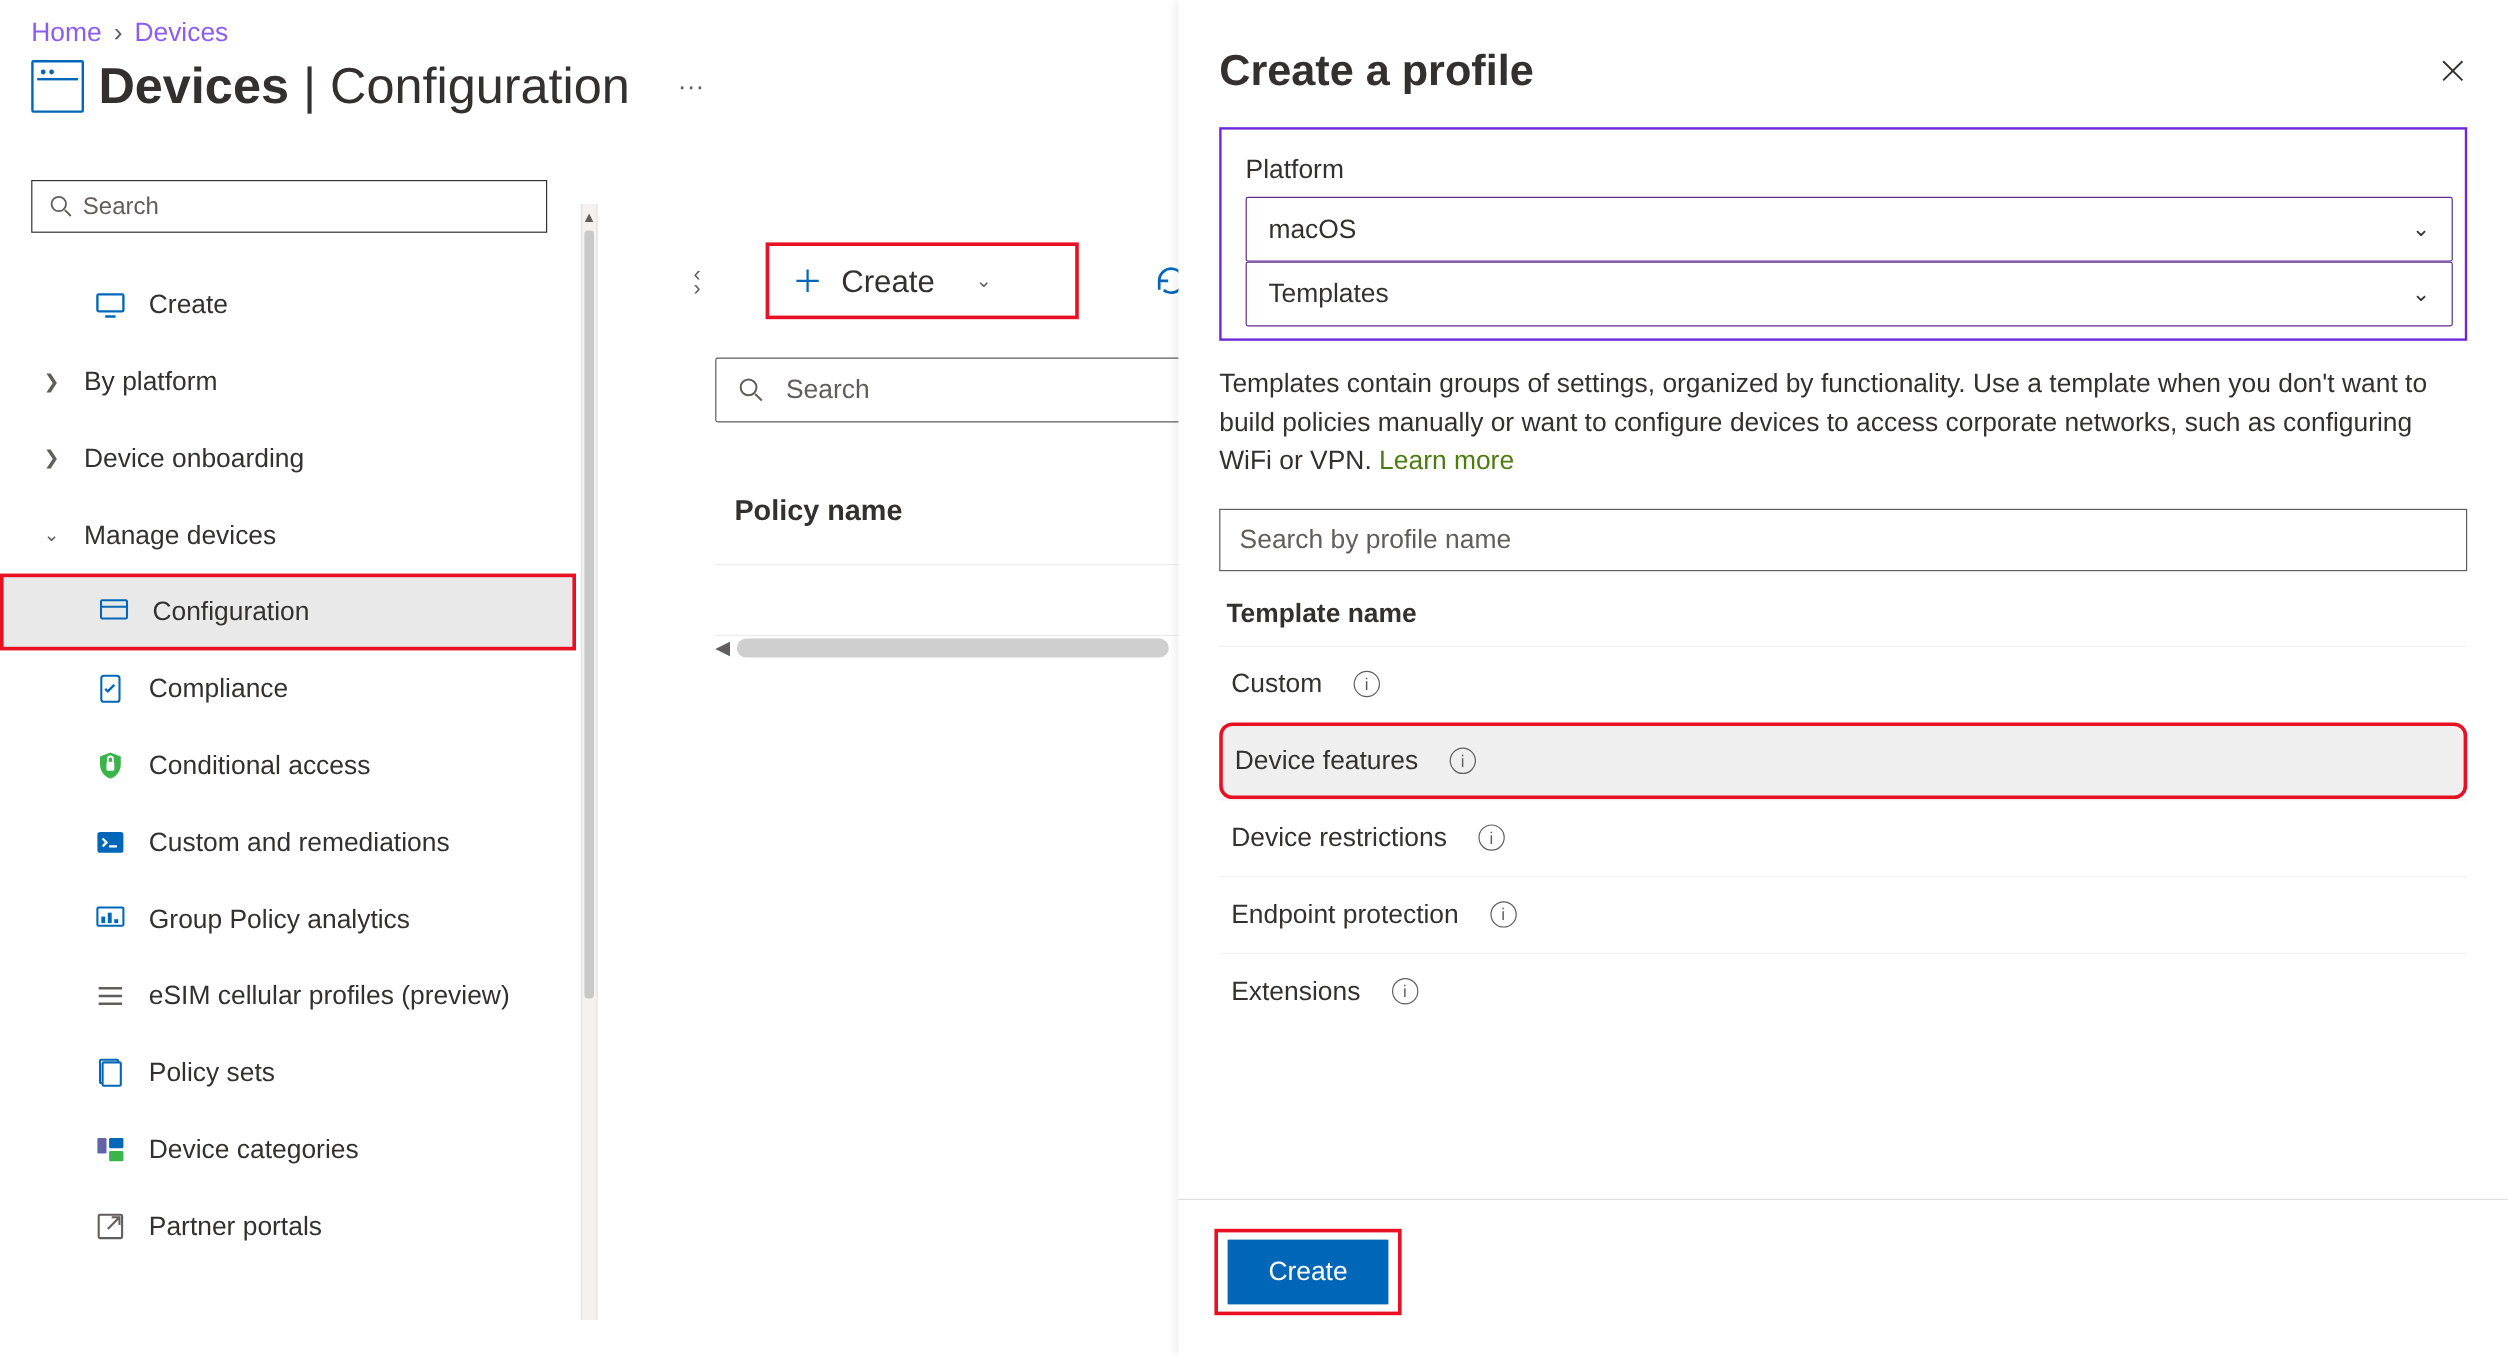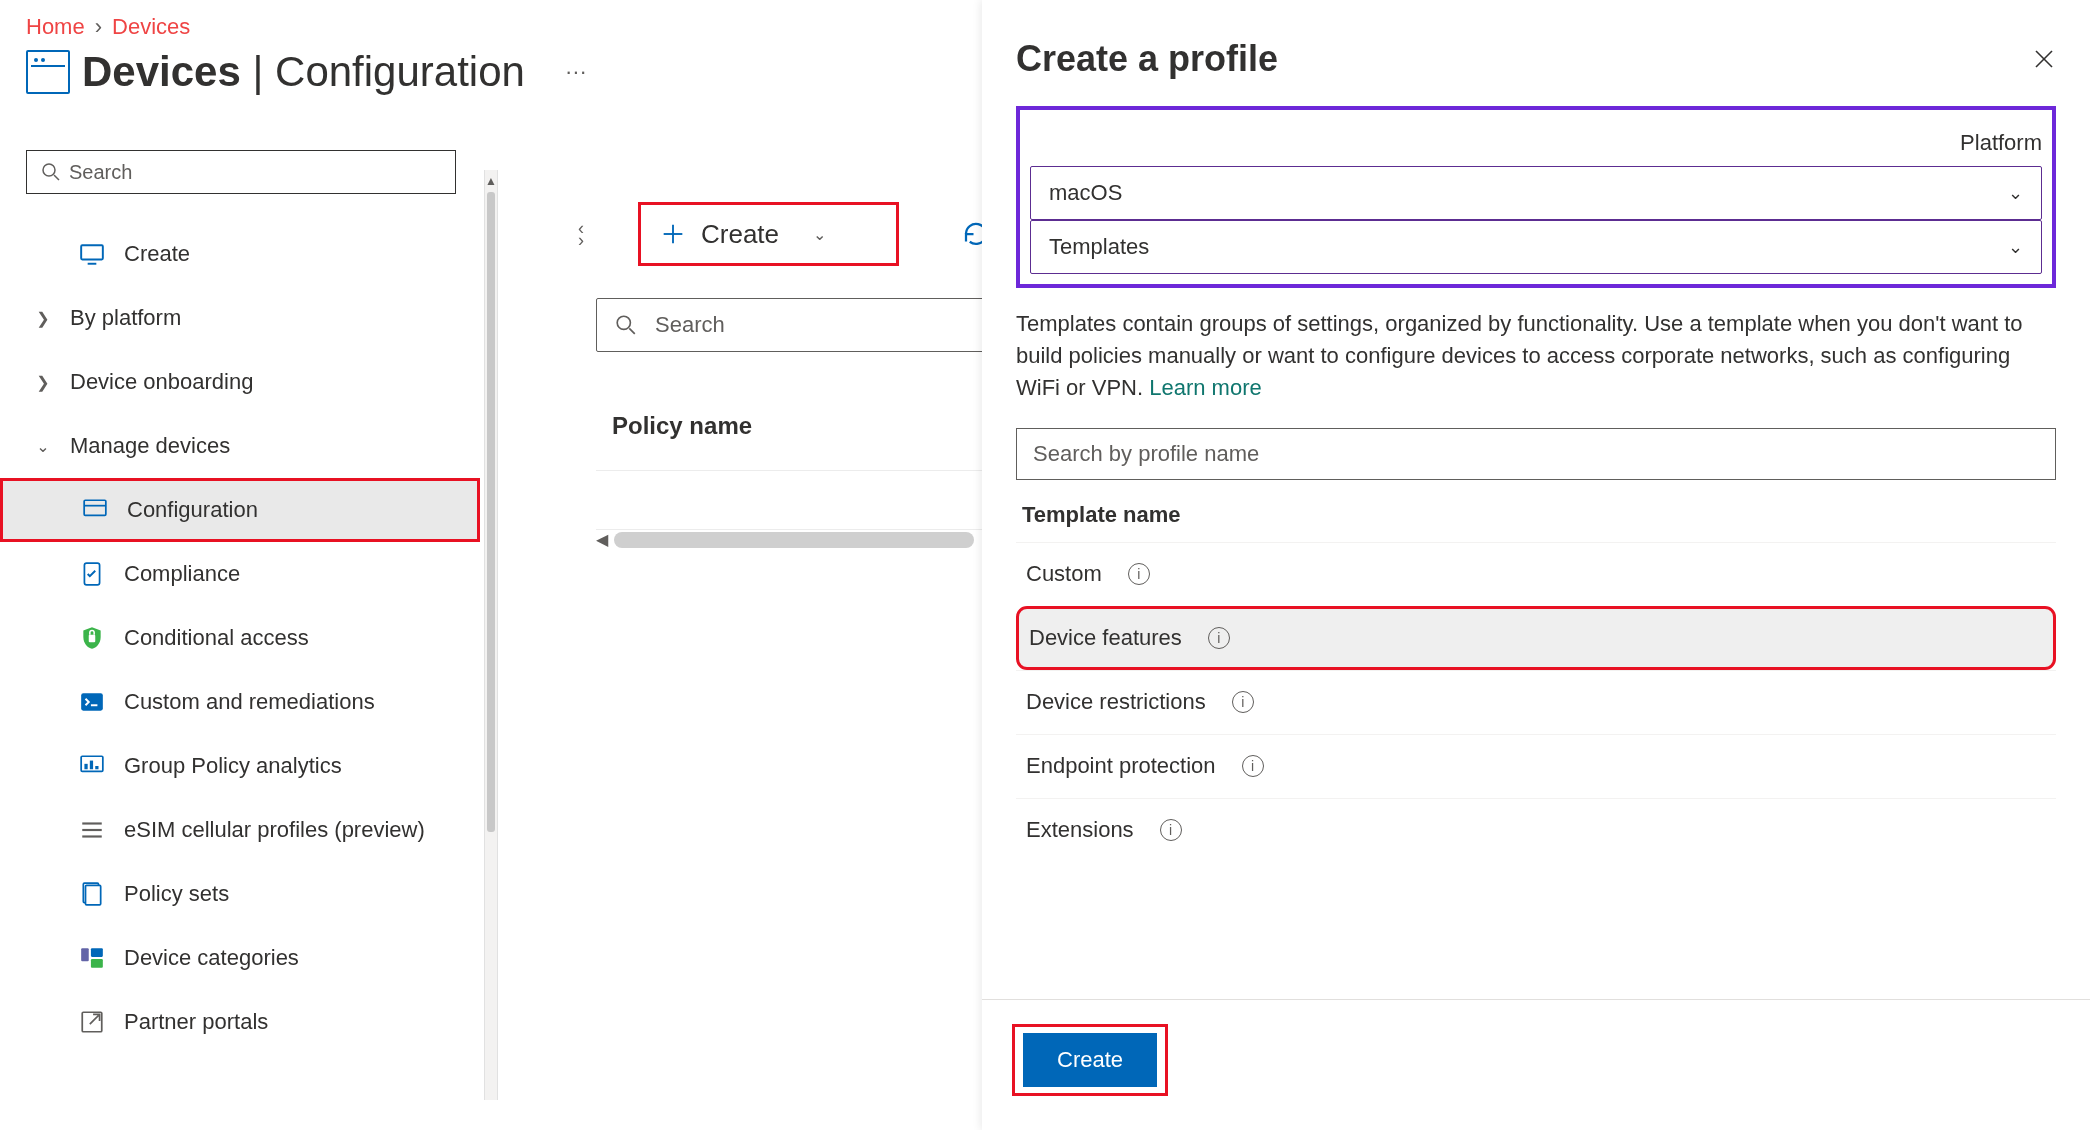--- a/index.html
+++ b/index.html
@@ -4,7 +4,7 @@
 <style>
   * { box-sizing: border-box; }
   html, body { margin: 0; padding: 0; font-family: "Segoe UI", Arial, sans-serif; color: #323130; }
-  a { text-decoration: none; color: #ef4444; }
+  a { text-decoration: none; color: #8b5cf6; }
   .root { width: 2090px; height: 1130px; position: relative; overflow: hidden; }
 
   

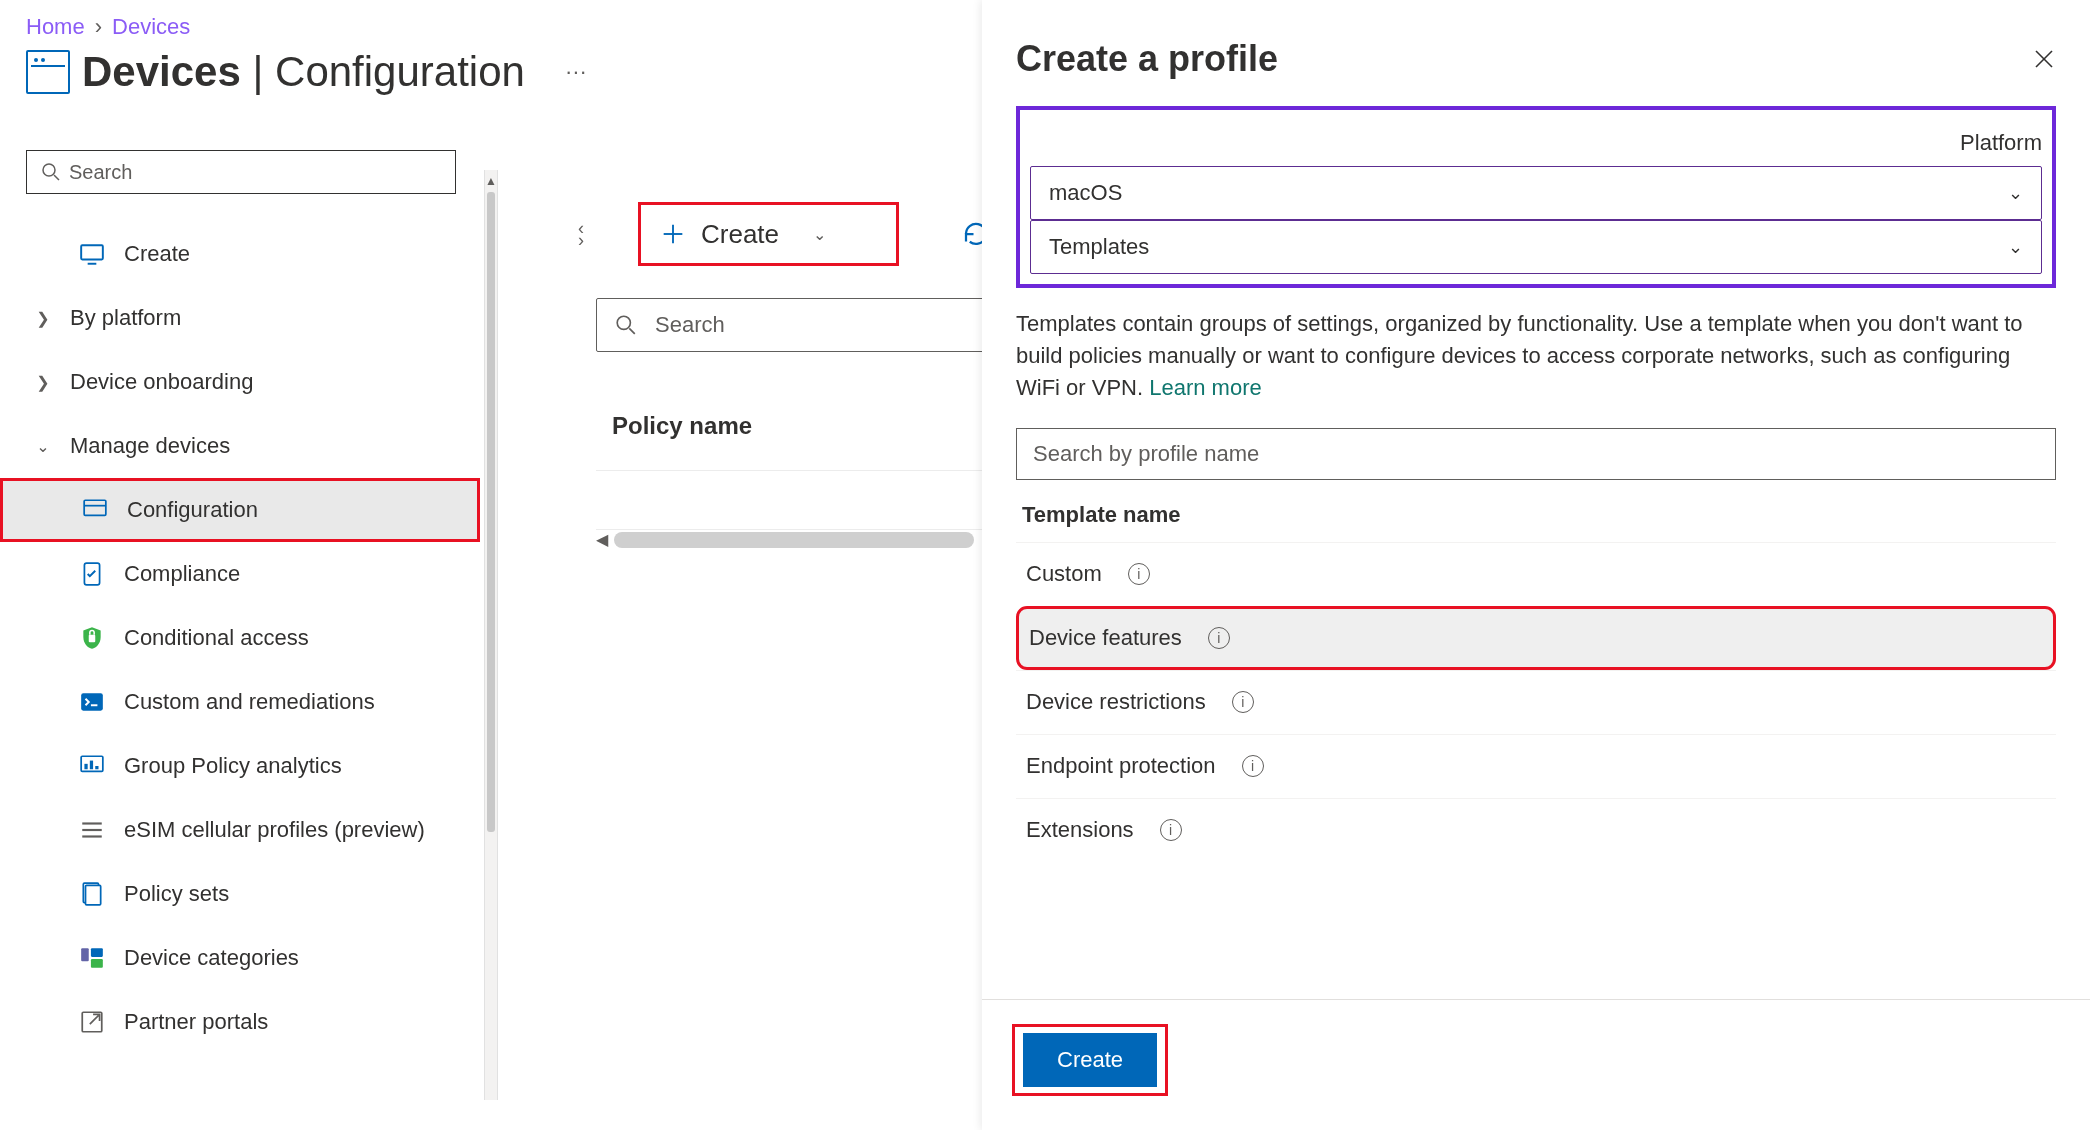--- a/index.html
+++ b/index.html
@@ -59,7 +59,7 @@
   .flyout-body { padding: 0 34px; flex: 1; overflow: hidden; }
   .fld-label { font-size: 22px; font-weight: 400; margin: 14px 0 10px 0; }
   .combo { display: flex; align-items: center; justify-content: space-between; height: 54px; border: 1px solid #5c2d91; border-radius: 2px; padding: 0 18px; font-size: 22px; }
-  .group-red { border: 4px solid #6d28d9; padding: 6px 10px 10px 10px; margin-top: 6px; text-align: right; }
+  .group-red { border: 2px solid #6d28d9; padding: 6px 10px 10px 20px; margin-top: 6px; }
   .desc { font-size: 22px; line-height: 1.45; margin: 20px 0 24px 0; max-width: 1060px; }
   .desc a { color: #0f766e; }
   .tmpl-search { display: flex; align-items: center; border: 1px solid #605e5c; height: 52px; padding: 0 16px; color: #605e5c; font-size: 22px; }

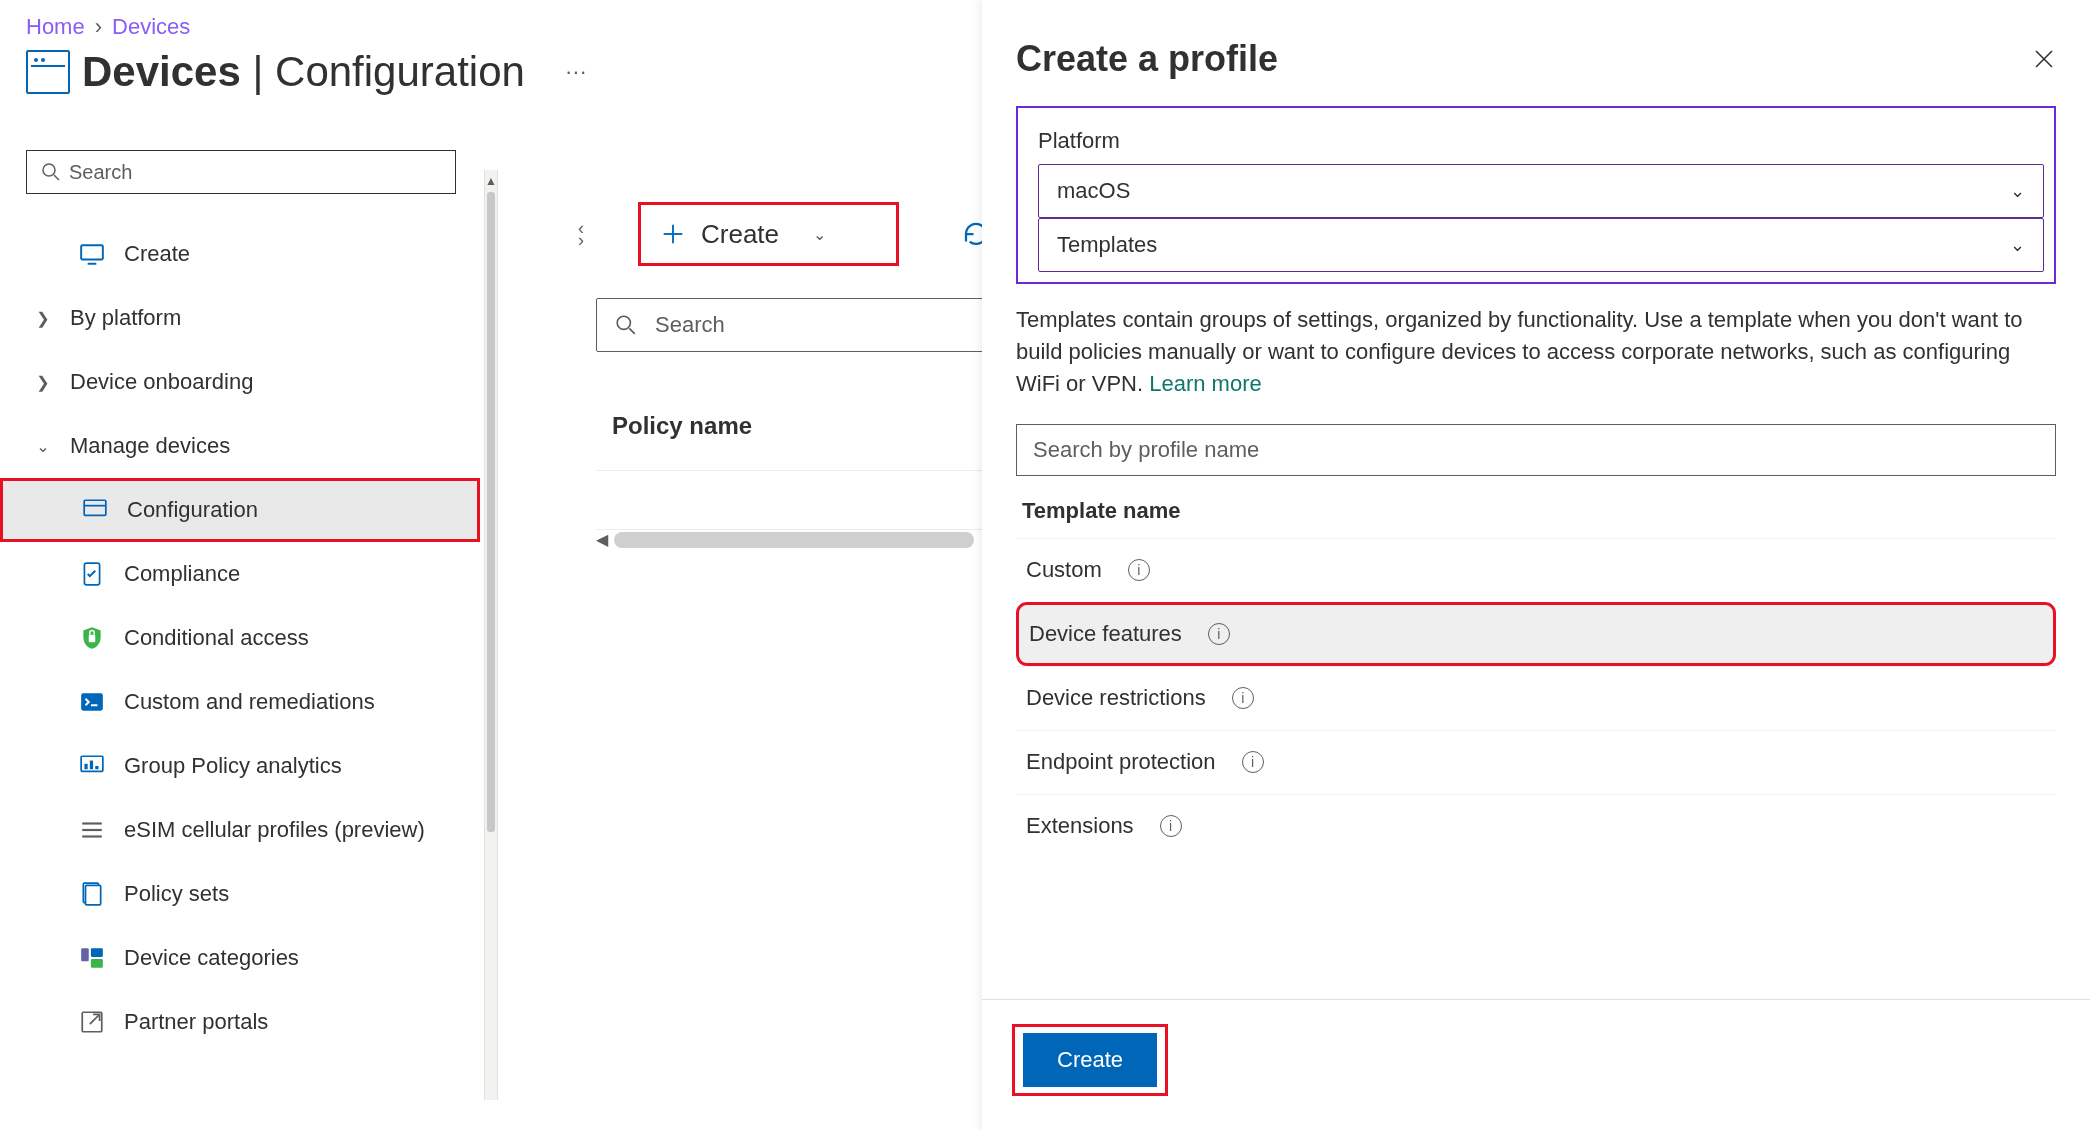--- a/index.html
+++ b/index.html
@@ -61,7 +61,7 @@
   .combo { display: flex; align-items: center; justify-content: space-between; height: 54px; border: 1px solid #5c2d91; border-radius: 2px; padding: 0 18px; font-size: 22px; }
   .group-red { border: 2px solid #6d28d9; padding: 6px 10px 10px 20px; margin-top: 6px; }
   .desc { font-size: 22px; line-height: 1.45; margin: 20px 0 24px 0; max-width: 1060px; }
-  .desc a { color: #0f766e; }
+  .desc a { color: #4d7c0f; }
   .tmpl-search { display: flex; align-items: center; border: 1px solid #605e5c; height: 52px; padding: 0 16px; color: #605e5c; font-size: 22px; }
   .tmpl-header { font-size: 22px; font-weight: 600; margin: 22px 0 14px 6px; }
   .tmpl-row { display: flex; align-items: center; height: 64px; padding: 0 10px; font-size: 22px; gap: 26px; border-top: 1px solid #f3f2f1; }

